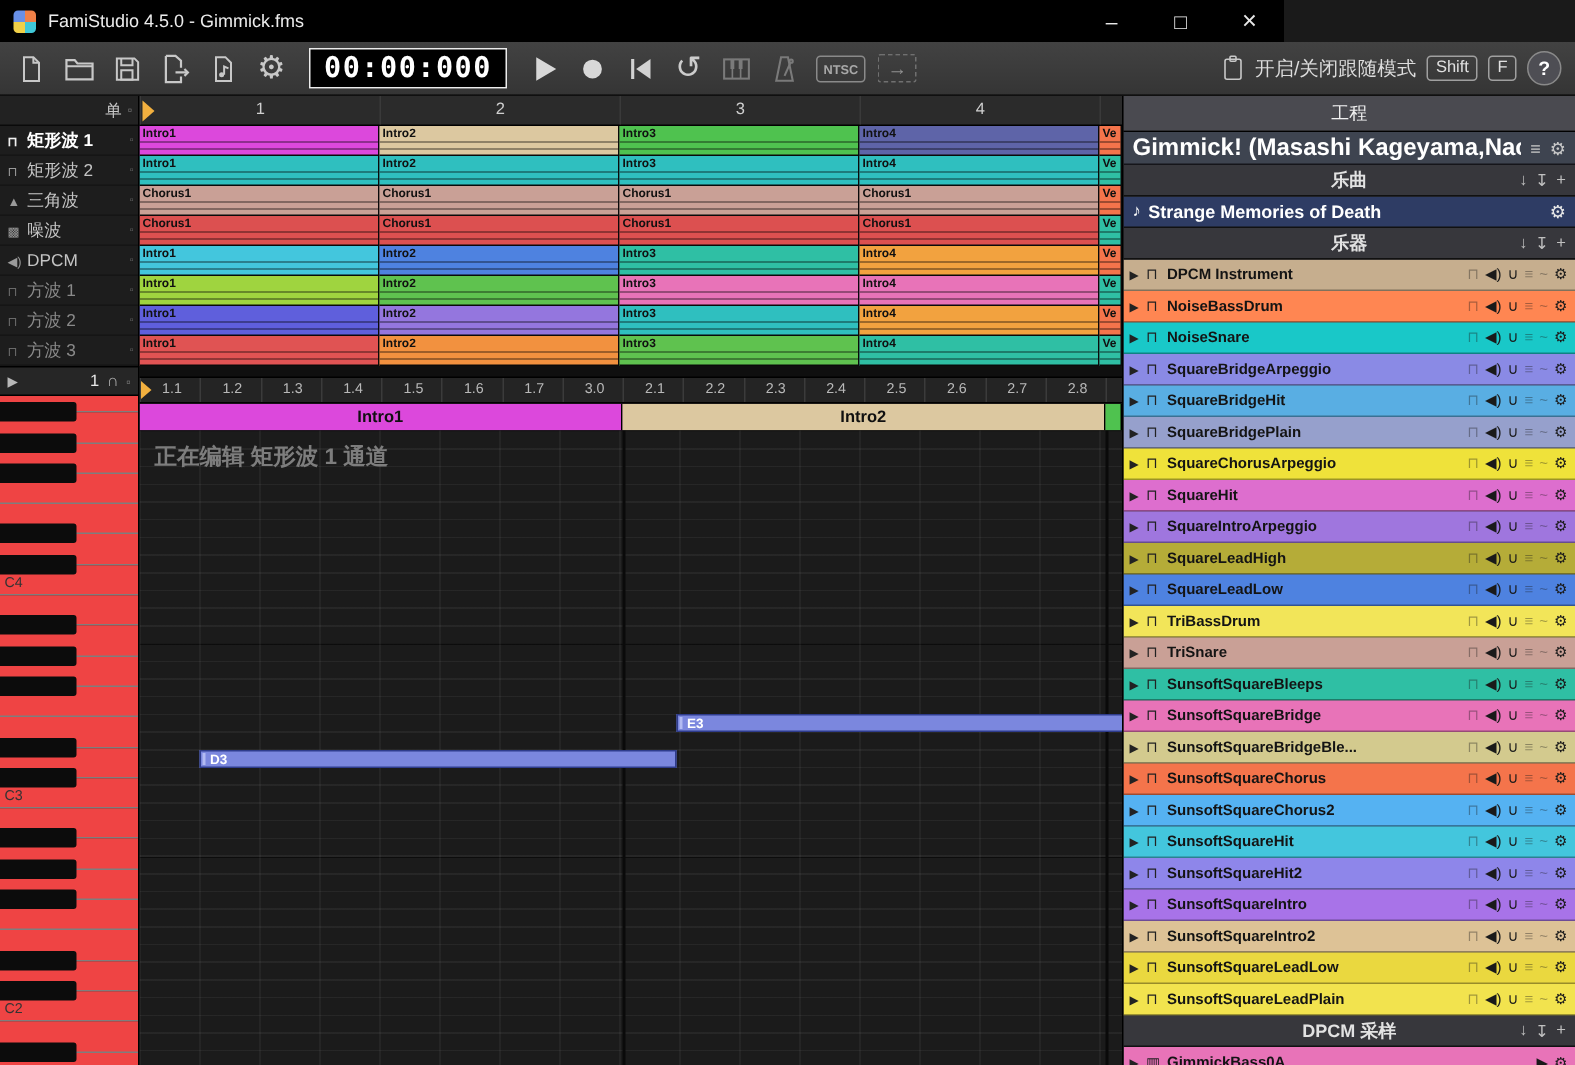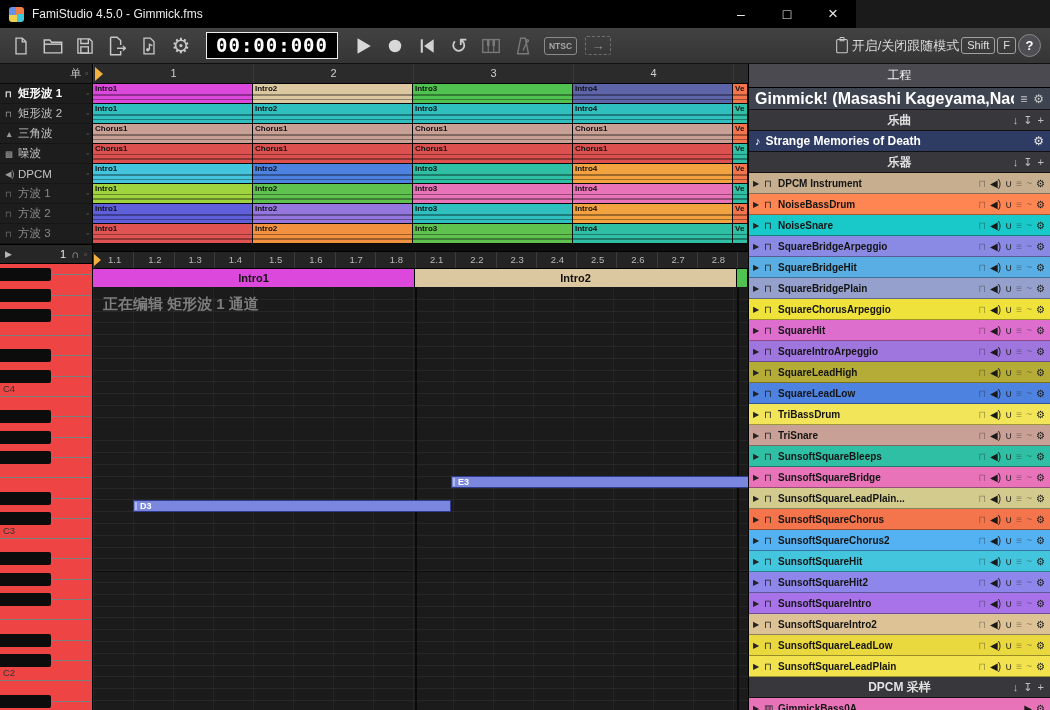--- a/index.html
+++ b/index.html
@@ -37,7 +37,7 @@
     font-weight:bold; padding:3px 4px; margin:0 5px; }
   .follow-btn { width:26px; height:19px; border:1px dashed #707070; border-radius:2px;
     color:#909090; font-size:13px; display:flex; align-items:center; justify-content:center; margin:0 3px; }
-  .tb-right { margin-left:auto; display:flex; align-items:center; gap:2px; padding-right:9px; }
+  .tb-right { margin-left:auto; display:flex; align-items:center; gap:7px; padding-right:9px; }
   .tooltip-text { color:#dcdcdc; font-size:13px; }
   .keycap { border:1px solid #a0a0a0; border-radius:3px; padding:0 5px; height:17px;
     line-height:15px; font-size:11px; color:#e0e0e0;text-align:center; }

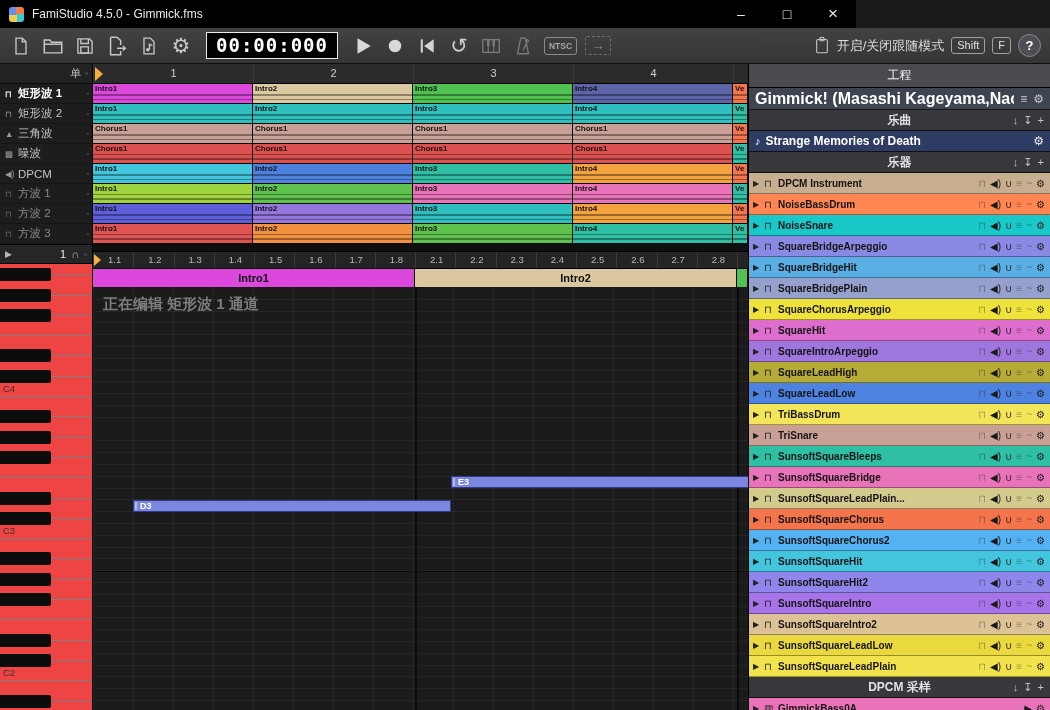--- a/index.html
+++ b/index.html
@@ -599,7 +599,7 @@
 
         <span class="tick">1.7</span>
 
-        <span class="tick">1.8</span>
+        <span class="tick">3.0</span>
 
         <span class="tick">2.1</span>
 

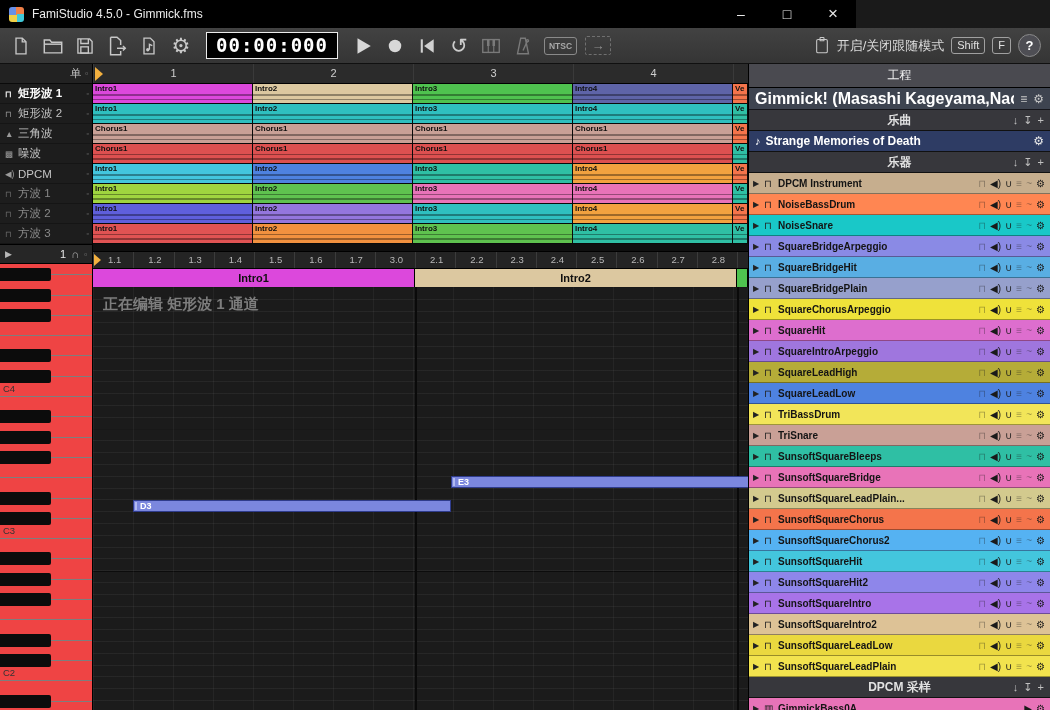--- a/index.html
+++ b/index.html
@@ -899,7 +899,7 @@
         <div class="inst" style="background: rgb(211, 202, 142);">
           <span class="iexp">▶</span>
           <span class="iicon">⊓</span>
-          <span class="iname">SunsoftSquareLeadPlain...</span>
+          <span class="iname">SunsoftSquareBridgeBle...</span>
           <span class="icl">
             <span class="dim">⊓</span>
             <span>◀)</span>

